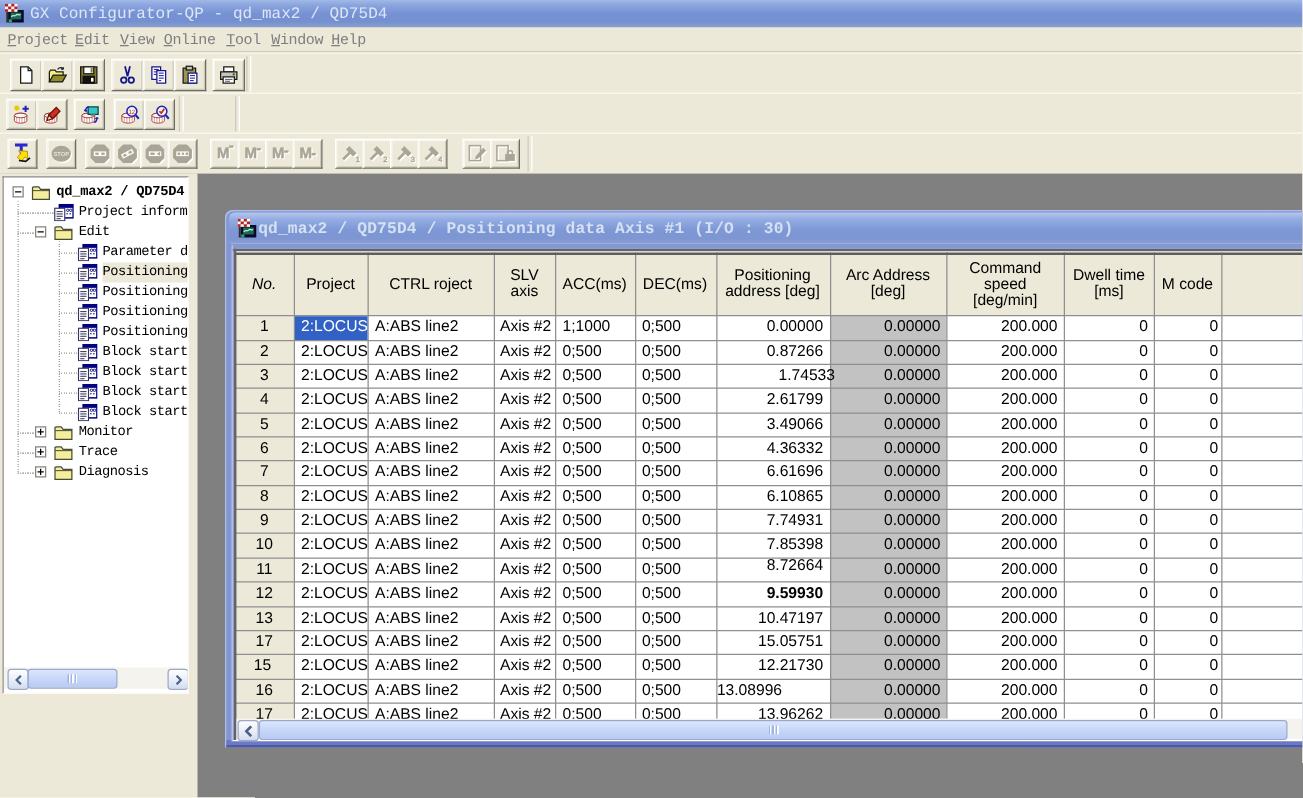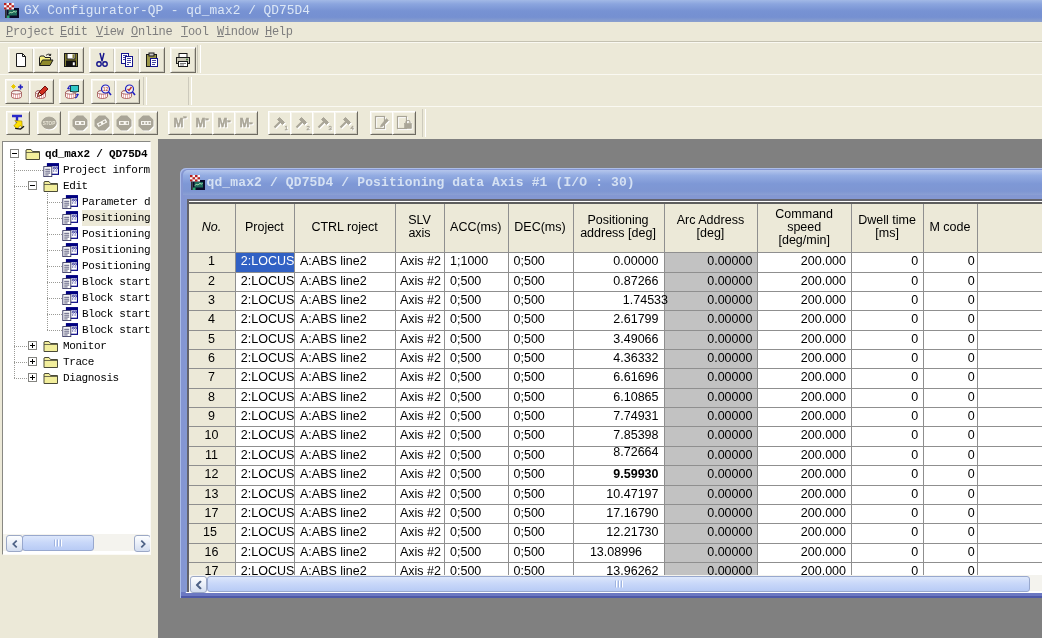--- a/index.html
+++ b/index.html
@@ -864,7 +864,7 @@
 <div class="abs gtxt" style="left:210.00px;top:307.85px;width:44.00px;line-height:19.35px;padding-left:4px;text-align:left;">Axis #2</div>
 <div class="abs gtxt" style="left:259.00px;top:307.85px;width:57.50px;line-height:19.35px;padding-left:5px;text-align:left;">0;500</div>
 <div class="abs gtxt" style="left:322.50px;top:307.85px;width:59.00px;line-height:19.35px;padding-left:5px;text-align:left;">0;500</div>
-<div class="abs gtxt" style="left:387.50px;top:307.85px;width:85.00px;line-height:19.35px;padding-right:5px;text-align:right;">17.16790</div>
+<div class="abs gtxt" style="left:387.50px;top:307.85px;width:85.00px;line-height:19.35px;padding-right:5px;text-align:right;">15.05751</div>
 <div class="abs gtxt" style="left:478.50px;top:307.85px;width:87.90px;line-height:19.35px;padding-right:5px;text-align:right;">0.00000</div>
 <div class="abs gtxt" style="left:572.40px;top:307.85px;width:87.60px;line-height:19.35px;padding-right:5px;text-align:right;">200.000</div>
 <div class="abs gtxt" style="left:666.00px;top:307.85px;width:66.30px;line-height:19.35px;padding-right:5px;text-align:right;">0</div>

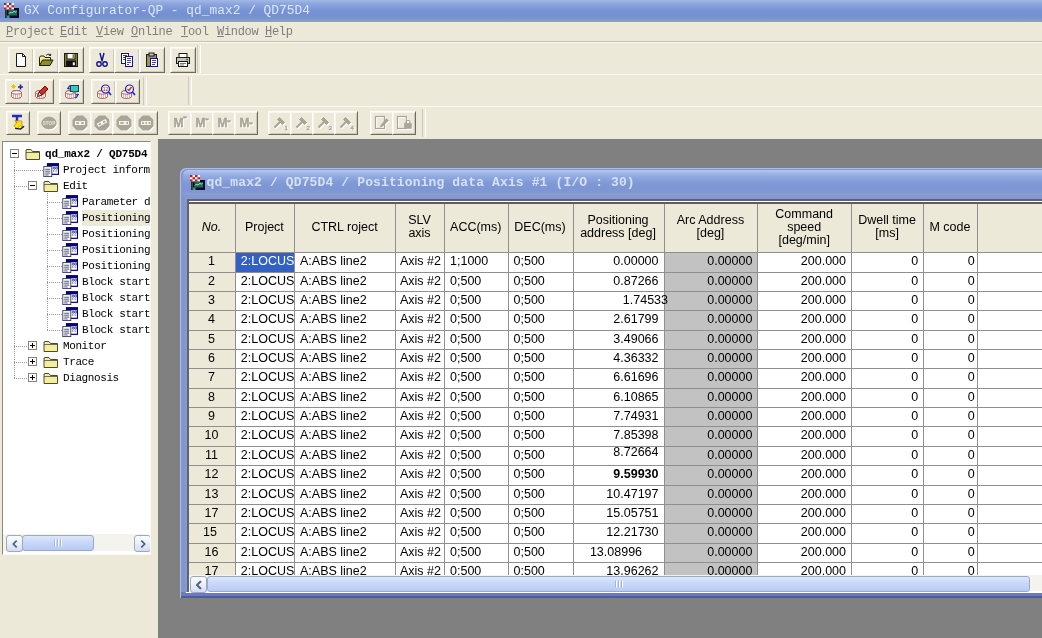--- a/index.html
+++ b/index.html
@@ -886,7 +886,7 @@
 <div class="abs gtxt" style="left:210.00px;top:346.55px;width:44.00px;line-height:19.35px;padding-left:4px;text-align:left;">Axis #2</div>
 <div class="abs gtxt" style="left:259.00px;top:346.55px;width:57.50px;line-height:19.35px;padding-left:5px;text-align:left;">0;500</div>
 <div class="abs gtxt" style="left:322.50px;top:346.55px;width:59.00px;line-height:19.35px;padding-left:5px;text-align:left;">0;500</div>
-<div class="abs gtxt" style="left:387.50px;top:346.55px;width:85.00px;line-height:19.35px;padding-right:5px;text-align:center;">13.08996</div>
+<div class="abs gtxt" style="left:387.50px;top:346.55px;width:85.00px;line-height:19.35px;padding-right:5px;text-align:left;">13.08996</div>
 <div class="abs gtxt" style="left:478.50px;top:346.55px;width:87.90px;line-height:19.35px;padding-right:5px;text-align:right;">0.00000</div>
 <div class="abs gtxt" style="left:572.40px;top:346.55px;width:87.60px;line-height:19.35px;padding-right:5px;text-align:right;">200.000</div>
 <div class="abs gtxt" style="left:666.00px;top:346.55px;width:66.30px;line-height:19.35px;padding-right:5px;text-align:right;">0</div>

